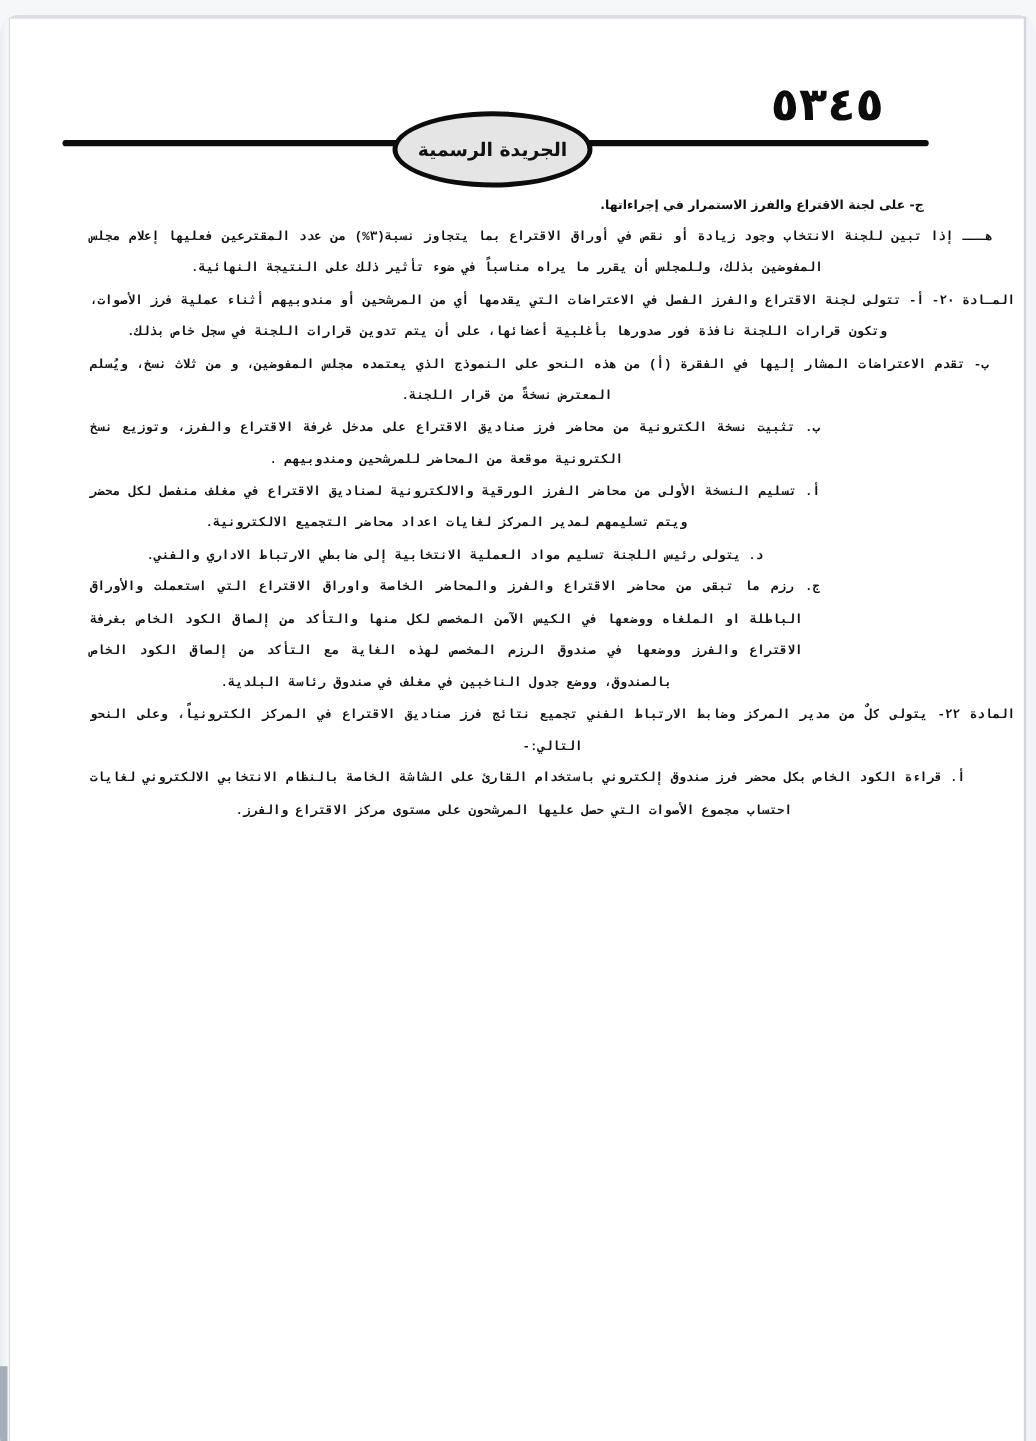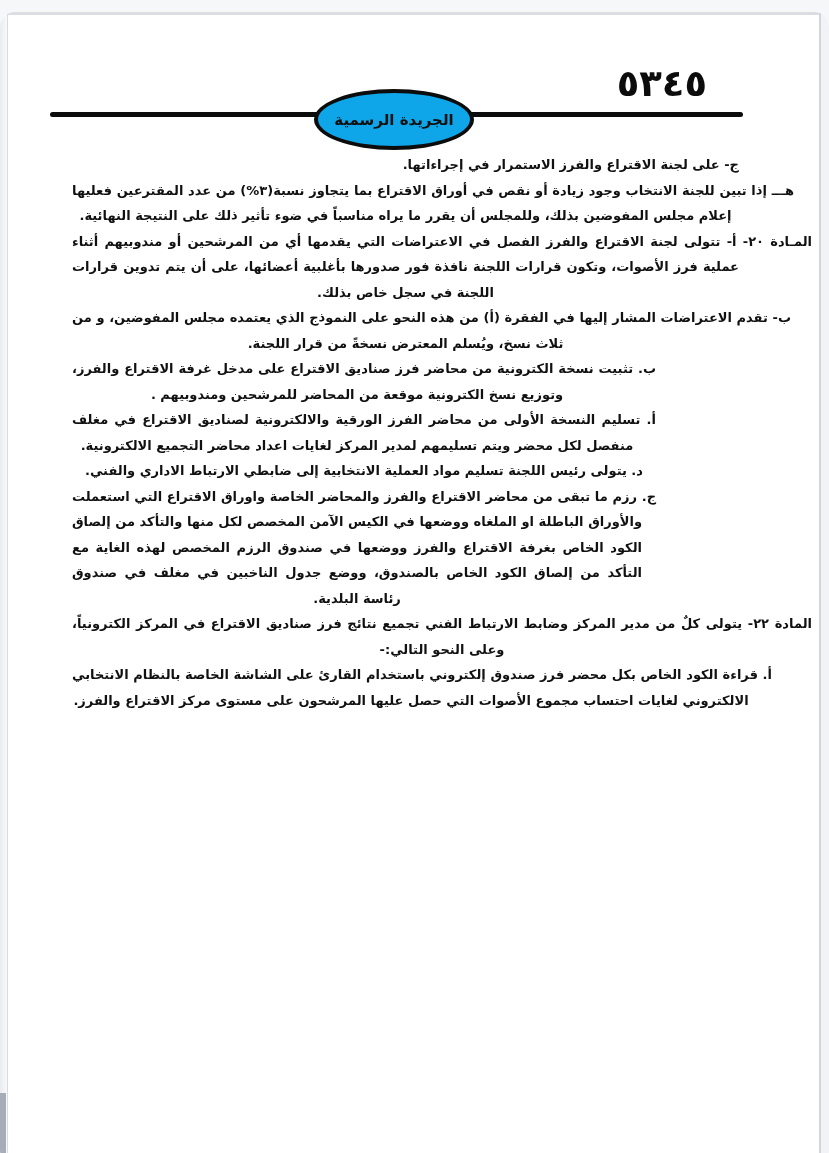--- a/index.html
+++ b/index.html
@@ -28,7 +28,7 @@
   }
   .badge {
     position:absolute; top:77px; left:314px; width:152px; height:53px;
-    background:#0ea5e9; border:4px solid #0c0c0c; border-radius:50%;
+    background:#e5e5e5; border:4px solid #0c0c0c; border-radius:50%;
     display:flex; align-items:center; justify-content:center; z-index:2;
   }
   .badge span { font-size:15px; direction:rtl; white-space:nowrap; }

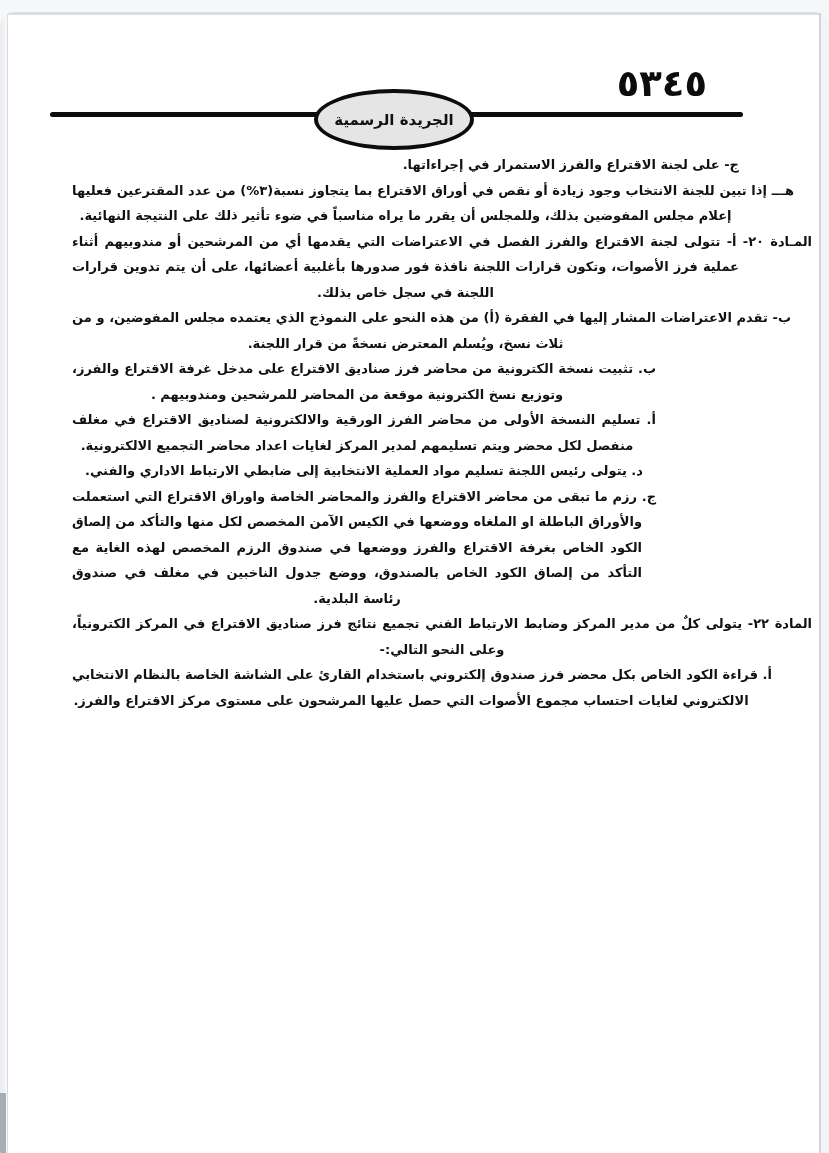--- a/index.html
+++ b/index.html
@@ -36,7 +36,7 @@
   
   .content {
     position:absolute; top:140px; right:17px; left:72px;
-    direction:rtl; font-size:13px; line-height:25.5px; text-align:justify;
+    direction:rtl; font-size:10px; line-height:25.5px; text-align:justify;
   }
   .content p { margin:0; }
   .pj { text-align:justify; text-align-last:center; }

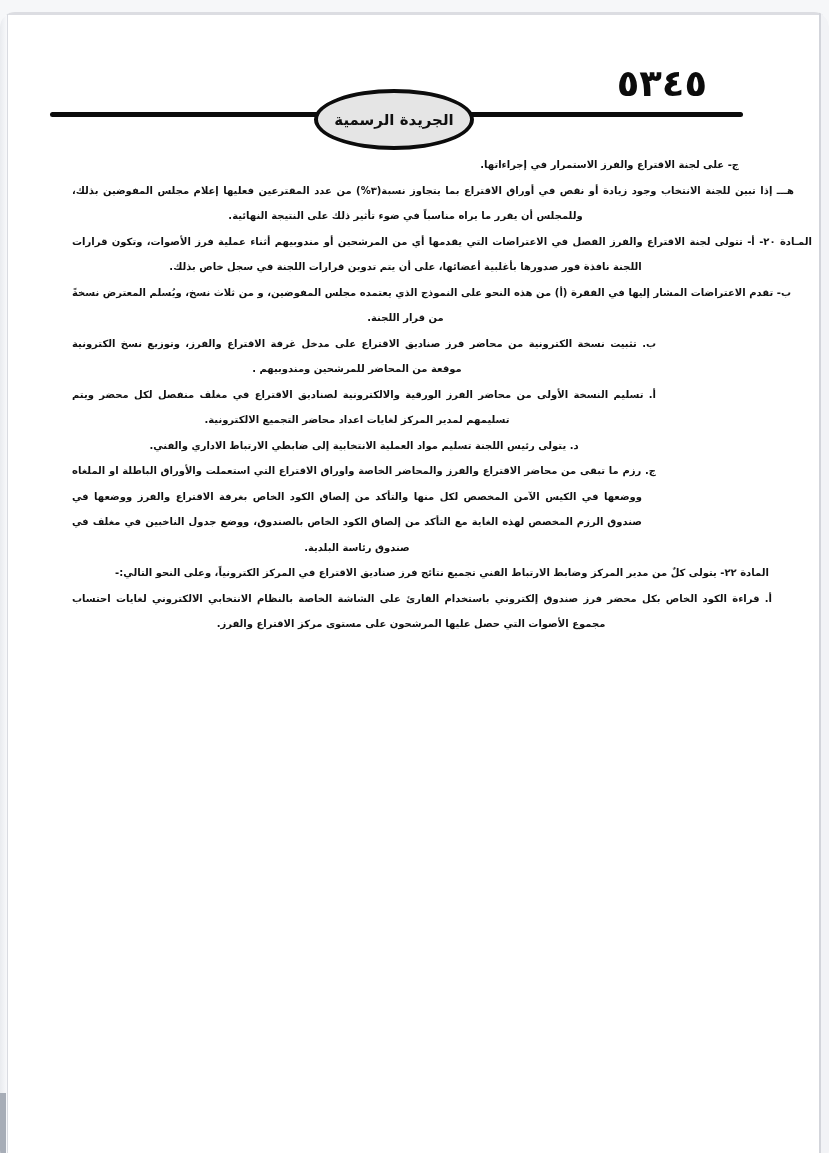--- a/index.html
+++ b/index.html
@@ -39,7 +39,7 @@
     direction:rtl; font-size:10px; line-height:25.5px; text-align:justify;
   }
   .content p { margin:0; }
-  .pj { text-align:justify; text-align-last:center; }
+  .pj { text-align:justify; text-align-last:center;font-family:Liberation Mono, monospace; }
   .pr { text-align:right; }
 
   .i-sub  { padding-right:73px; }                       

